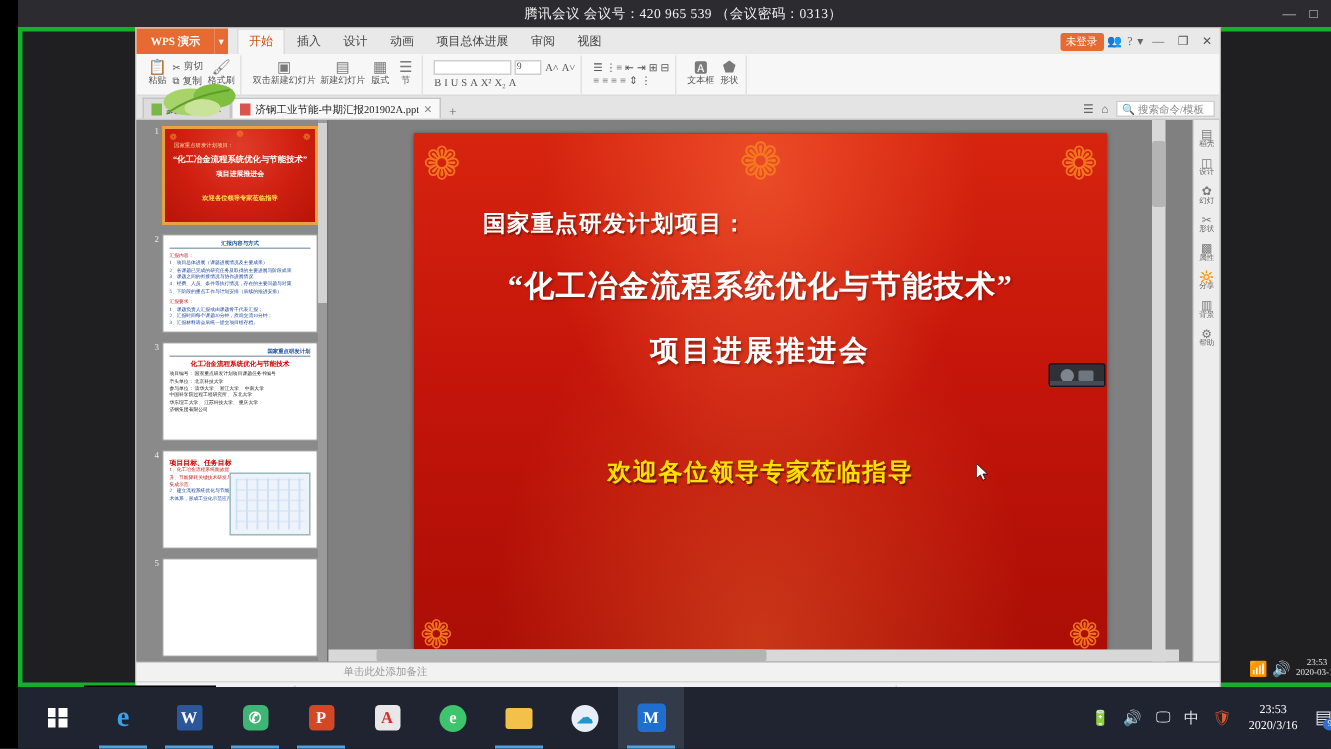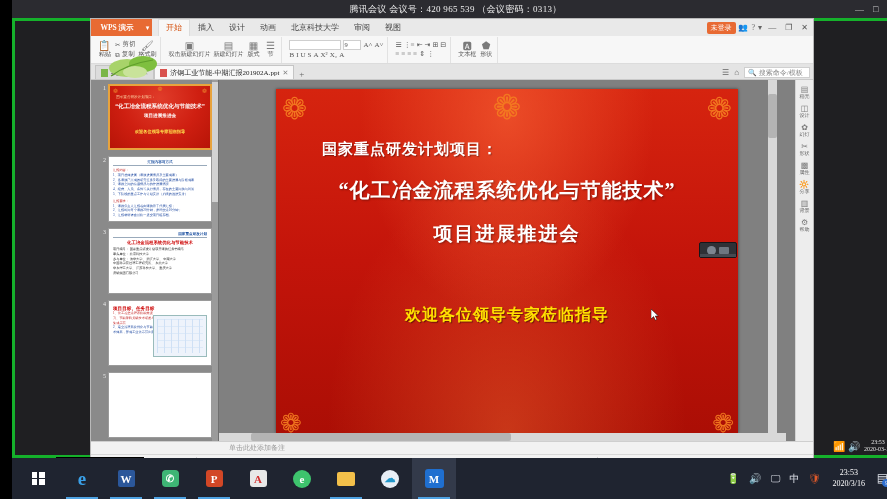--- a/index.html
+++ b/index.html
@@ -236,7 +236,7 @@
         <div class="rtab">插入</div>
         <div class="rtab">设计</div>
         <div class="rtab">动画</div>
-        <div class="rtab">北京科技大学</div>
+        <div class="rtab">项目总体进展</div>
         <div class="rtab">审阅</div>
         <div class="rtab">视图</div>
       </div>

